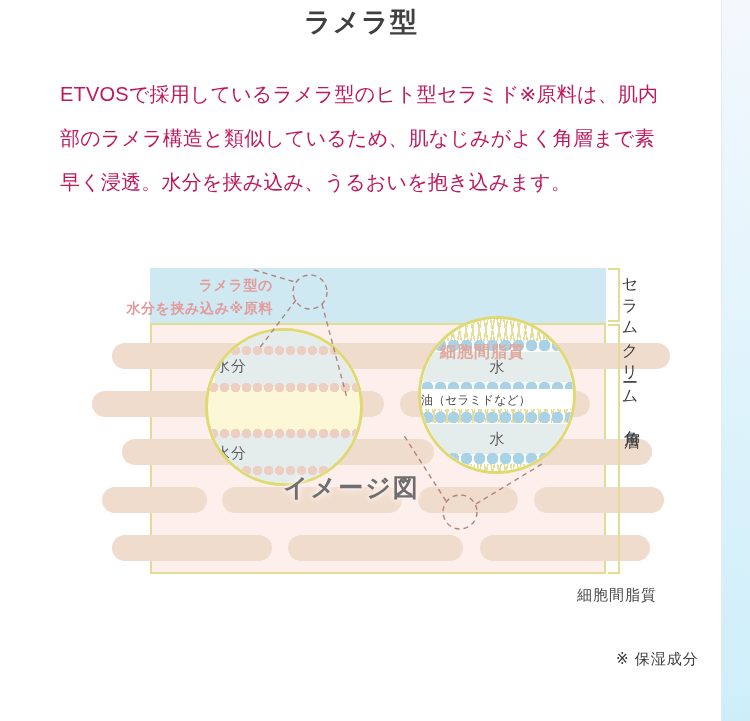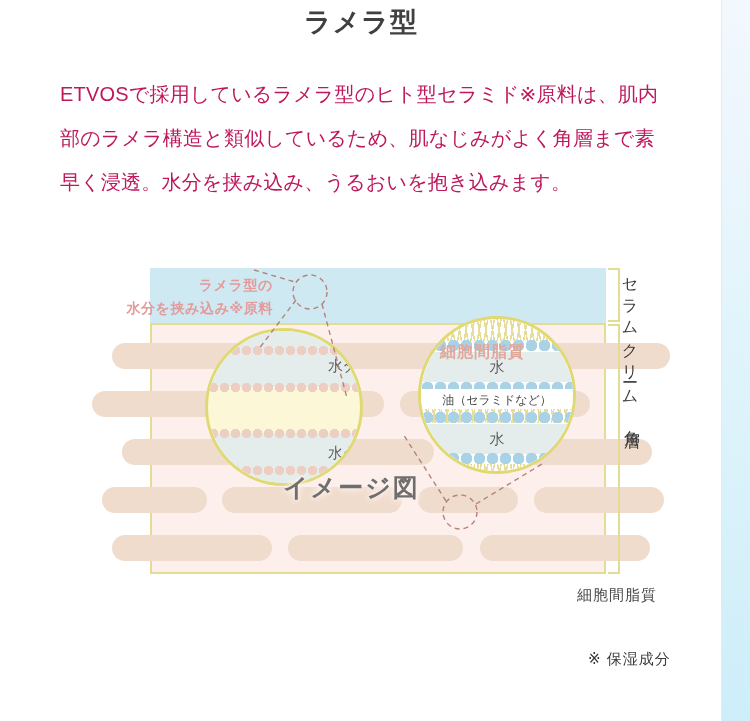--- a/index.html
+++ b/index.html
@@ -103,8 +103,8 @@
     overflow: hidden;
   }
   .cl-band {
-    position: absolute; left: 0; width: 100%;
-    display: flex; align-items: center; justify-content: flex-end;
+    position: absolute; left: 7px; width: 100%;
+    display: flex; align-items: center; justify-content: flex-start;
     font-size: 15px; color: #5d5d5d; letter-spacing: 1px;
   }
   .cl-water { background: #e4edec; }

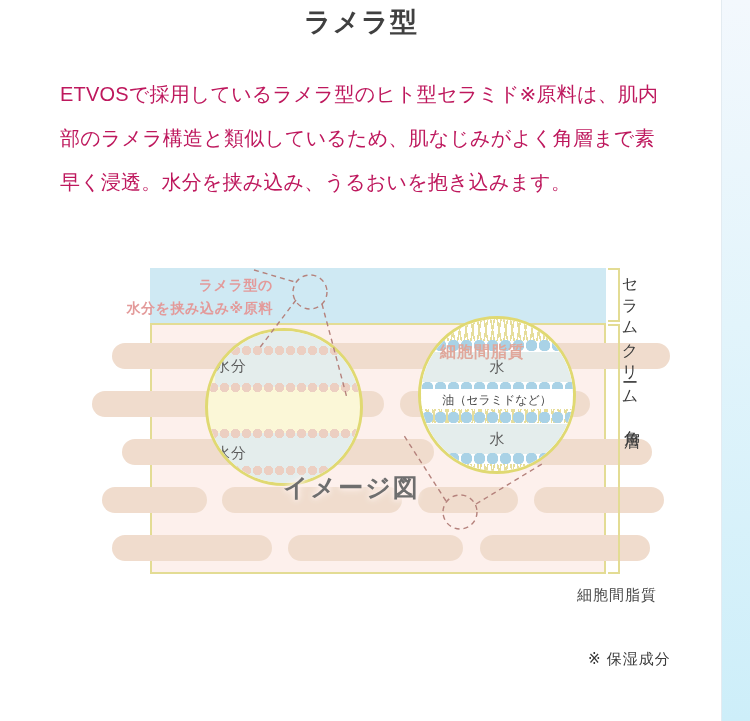--- a/index.html
+++ b/index.html
@@ -135,7 +135,7 @@
   .cr-oil {
     position: absolute; left: 0; width: 100%;
     background: #ffffff;
-    display: flex; align-items: center; justify-content: center;
+    display: flex; align-items: center; justify-content: flex-start;
     font-size: 12px; color: #4a4a4a; white-space: nowrap;
   }
   

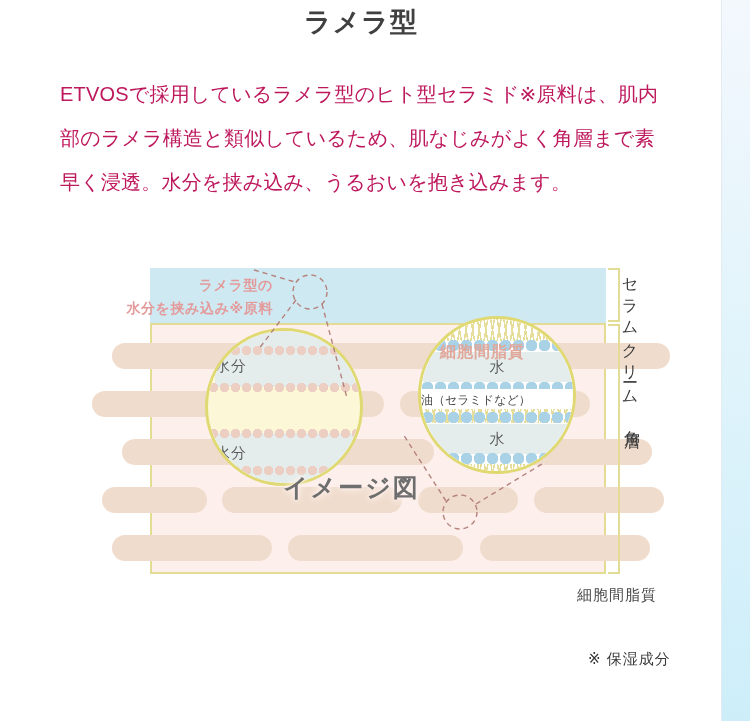--- a/index.html
+++ b/index.html
@@ -219,7 +219,7 @@
   }
   .lbl-footnote {
     position: absolute;
-    left: 588px; top: 650px;
+    left: 616px; top: 650px;
     color: #3a3a3a;
     font-size: 15px;
     letter-spacing: 1px;

